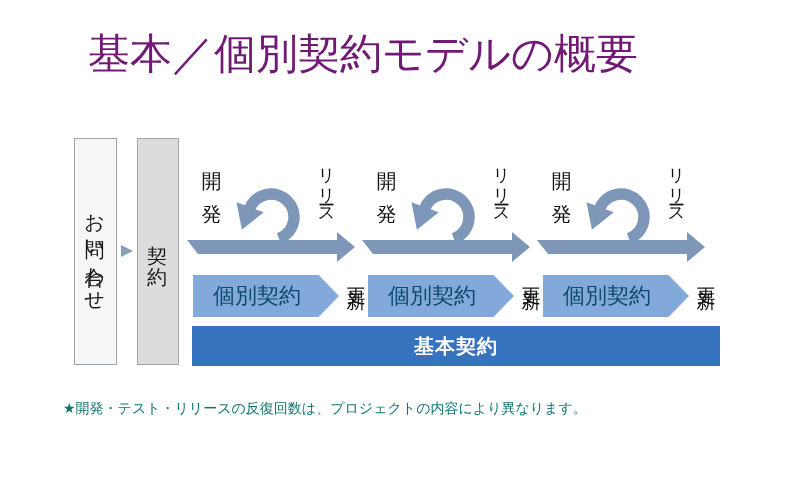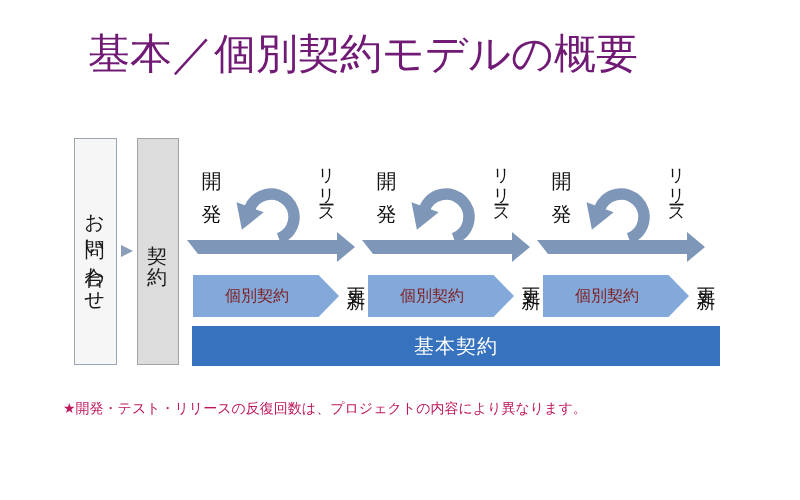--- a/index.html
+++ b/index.html
@@ -51,7 +51,7 @@
     display:flex;align-items:center;justify-content:center;
   }
   .pent-1{left:193px;} .pent-2{left:368px;} .pent-3{left:543px;}
-  .pent span{color:#7f1d1d;font-size:16px;padding-right:18px;white-space:nowrap;}
+  .pent span{color:#0c4a6e;font-size:22px;padding-right:18px;white-space:nowrap;}
   
   .renew{
     top:273px;writing-mode:vertical-rl;text-orientation:upright;font-size:19px;

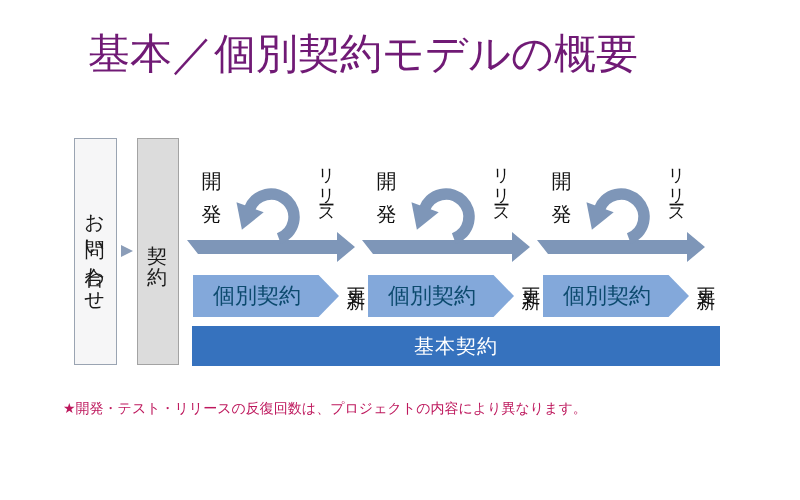--- a/index.html
+++ b/index.html
@@ -63,7 +63,7 @@
     left:192px;top:326px;width:528px;height:40px;background:#3672be;
     display:flex;align-items:center;justify-content:center;
   }
-  .base-bar span{color:#ffffff;font-size:20px;letter-spacing:1px;}
+  .base-bar span{color:#ffffff;font-size:20px;letter-spacing:1px;font-weight:bold;}
   
   .note{left:63px;font-size:14px;color:#be185d;white-space:nowrap;}
   .note-1{top:400px;} .note-2{top:424px;}

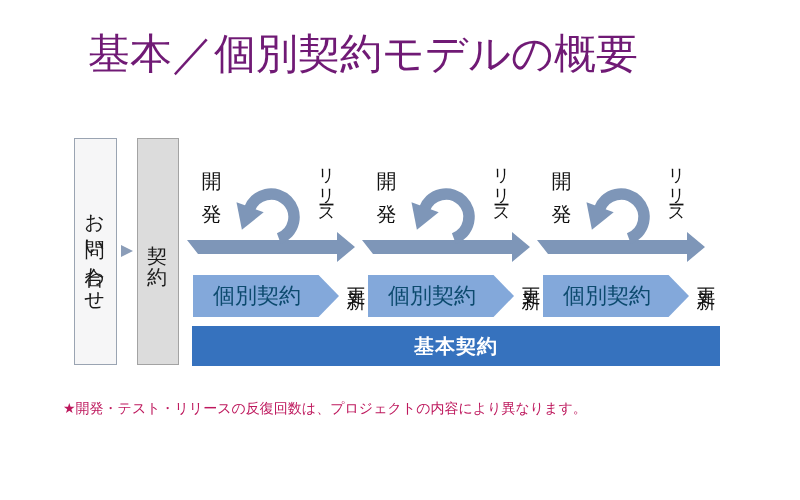--- a/index.html
+++ b/index.html
@@ -65,7 +65,7 @@
   }
   .base-bar span{color:#ffffff;font-size:20px;letter-spacing:1px;font-weight:bold;}
   
-  .note{left:63px;font-size:14px;color:#be185d;white-space:nowrap;}
+  .note{left:63px;font-size:14px;color:#0f766e;white-space:nowrap;}
   .note-1{top:400px;} .note-2{top:424px;}
 </style>
 </head>

